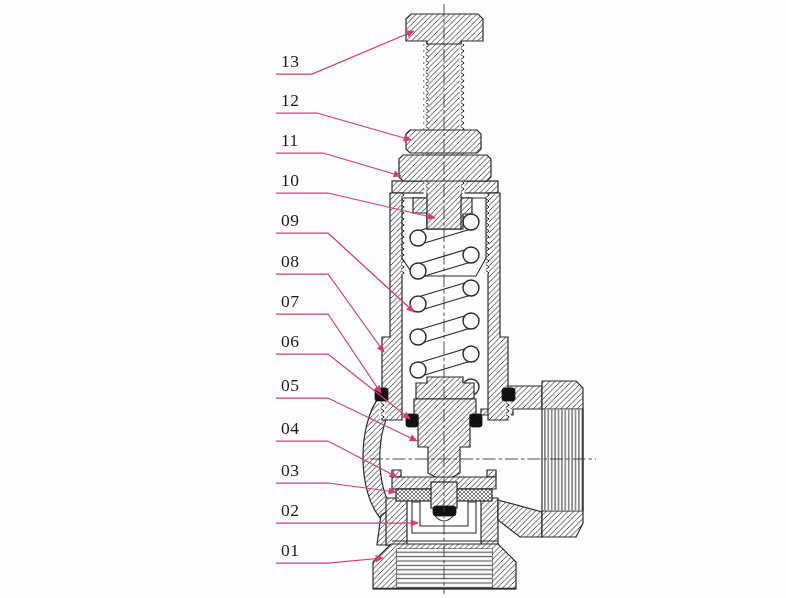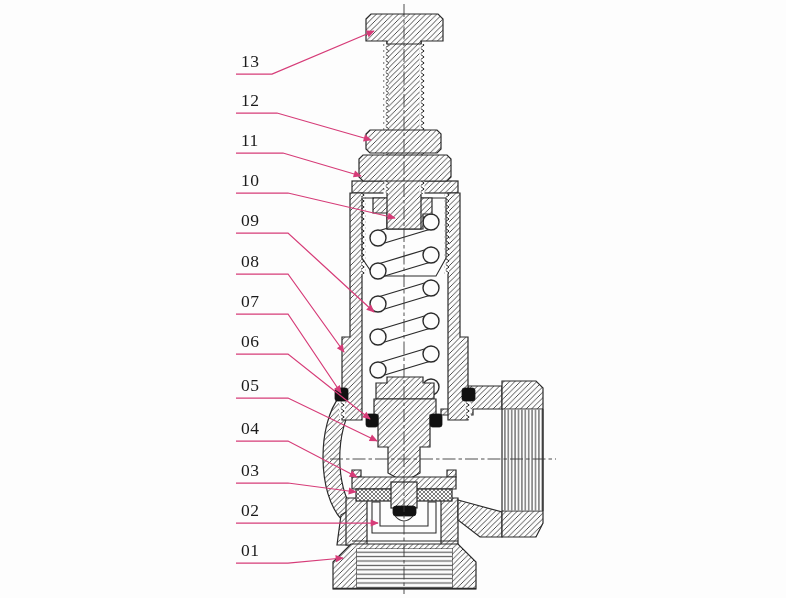--- a/index.html
+++ b/index.html
@@ -4,7 +4,7 @@
 <style>
   html,body{margin:0;padding:0;background:#fdfdfd;}
   body{width:786px;height:598px;overflow:hidden;font-family:"Liberation Serif",serif;}
-  .stage{position:relative;width:692px;height:598px;}
+  .stage{position:relative;width:692px;height:598px;margin-left:40px;}
   svg{display:block;width:786px;height:598px;}
   .part{stroke:#2b2b2b;stroke-width:1.2;}
   .thin{stroke:#2b2b2b;stroke-width:1.05;fill:none;}

